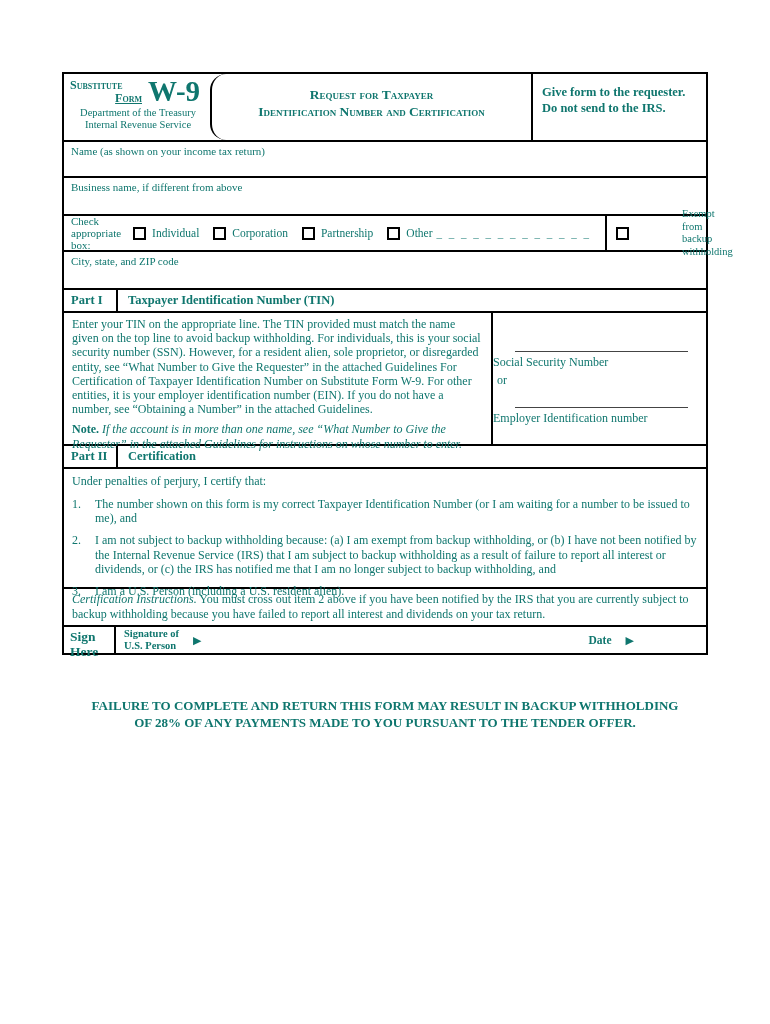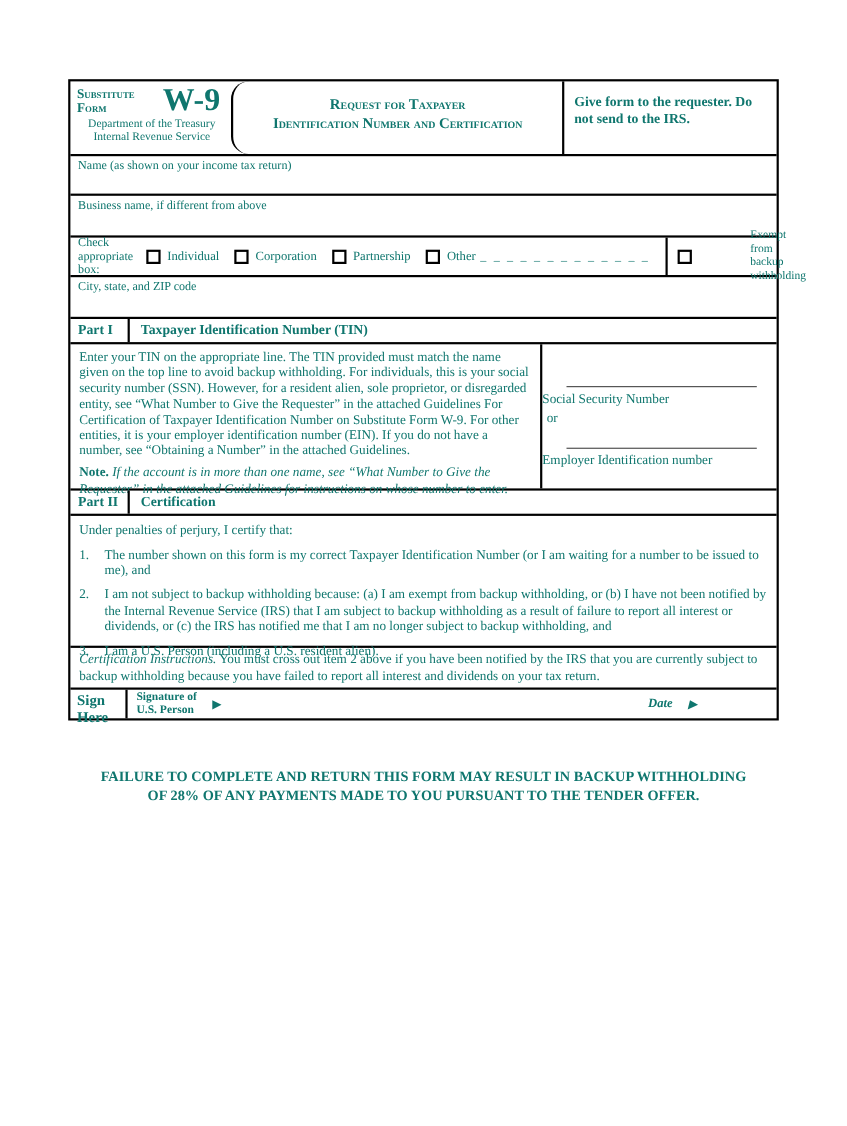--- a/index.html
+++ b/index.html
@@ -23,7 +23,7 @@
   .hd-left .topline { display:flex; align-items:flex-start; }
   .hd-left .subcol { display:flex; flex-direction:column; width:74px; }
   .sc { font-variant:small-caps; font-weight:bold; font-size:12px; line-height:13px; }
-  .sc-form { padding-right:2px; }
+  .sc-form { text-align:right; padding-right:2px;text-decoration:underline; }
   .w9 { font-size:29px; font-weight:bold; line-height:26px; margin-left:4px; margin-top:-1px; }
   .agency { text-align:center; font-size:10.5px; line-height:12px; margin-top:2px; }
   .hd-center { flex:1; text-align:center; padding-top:12px;border-radius:16px; }

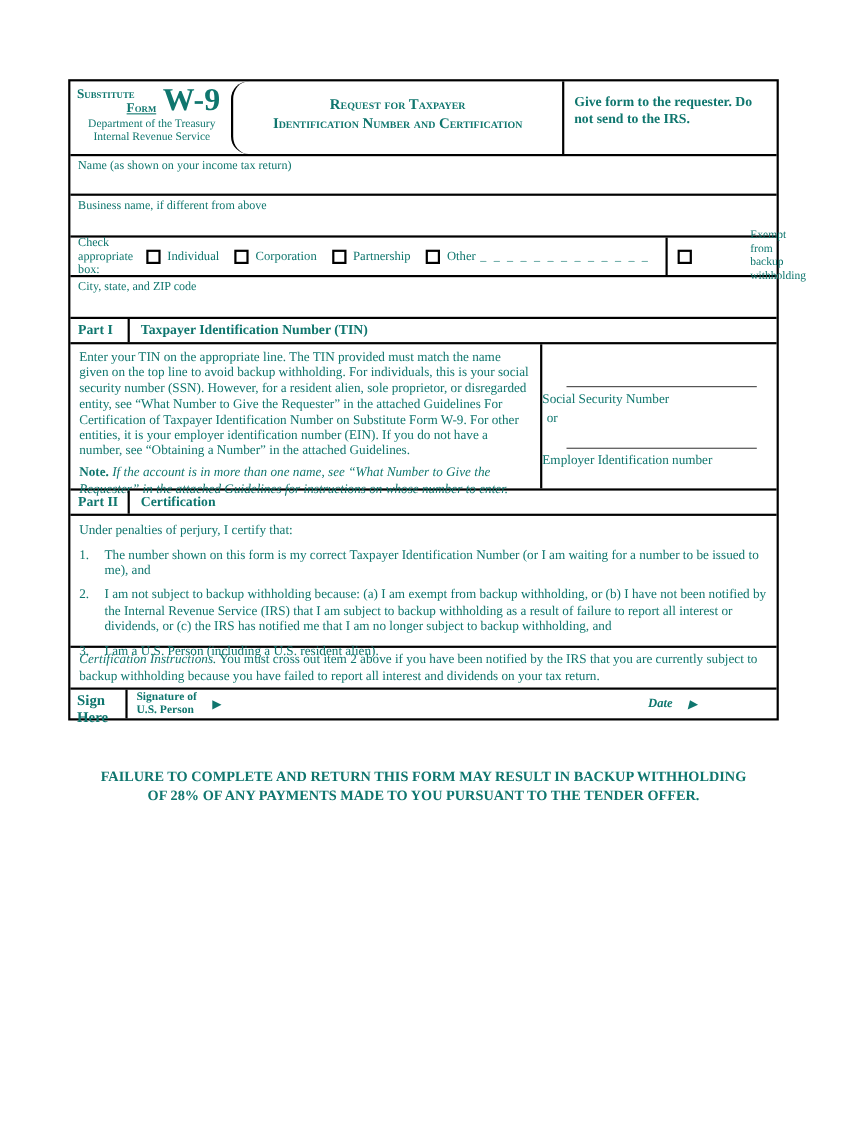--- a/index.html
+++ b/index.html
@@ -28,7 +28,7 @@
   .agency { text-align:center; font-size:10.5px; line-height:12px; margin-top:2px; }
   .hd-center { flex:1; text-align:center; padding-top:12px;border-radius:16px; }
   .hd-title { font-variant:small-caps; font-weight:bold; font-size:13.5px; line-height:17px; }
-  .hd-right { width:195px; padding:10px 8px 4px 9px; font-weight:bold; font-size:12.5px; line-height:16px; }
+  .hd-right { width:175px; padding:10px 8px 4px 9px; font-weight:bold; font-size:12.5px; line-height:16px; }
 
   
   .name-row { height:36px; }

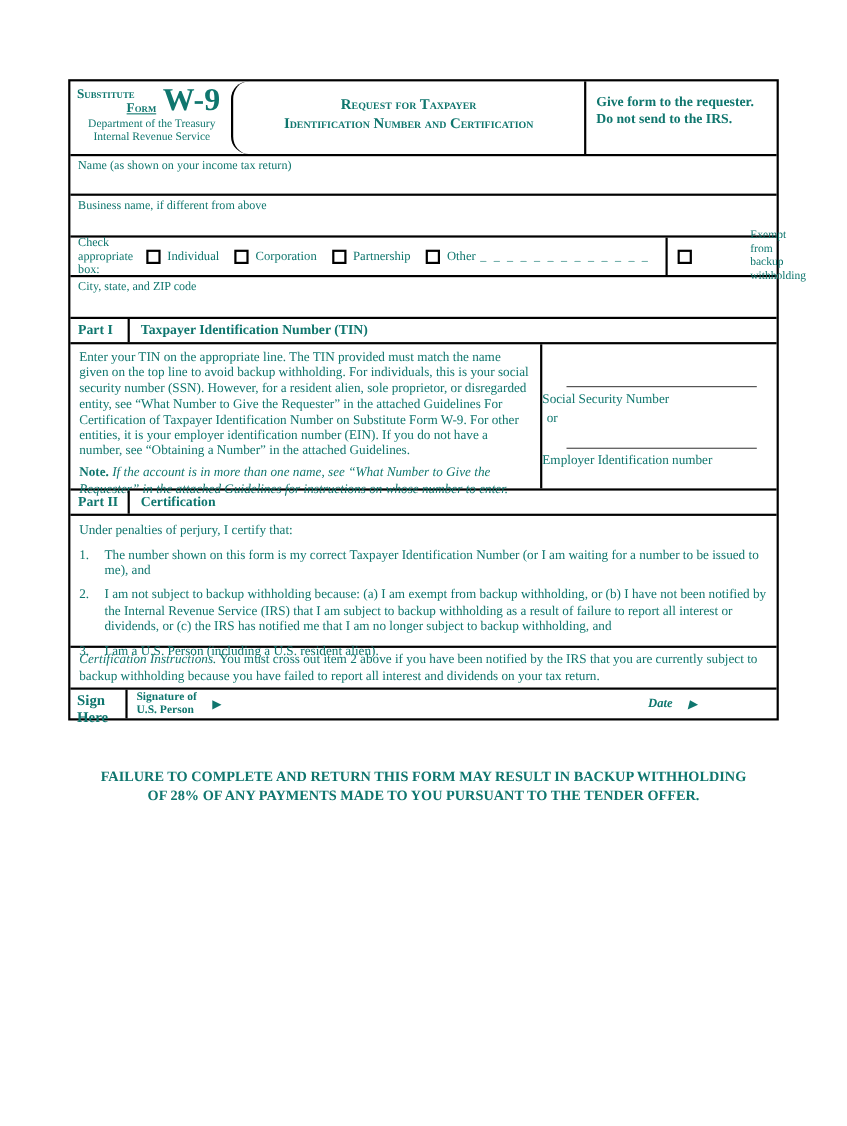--- a/index.html
+++ b/index.html
@@ -91,7 +91,7 @@
   .sig-cell { flex:1; display:flex; align-items:center; }
   .sig-lbl { font-weight:bold; font-size:10.5px; line-height:12px; margin-left:8px; }
   .arrow { font-size:11px; margin-left:14px; }
-  .date-block { margin-left:auto; margin-right:42px; display:flex; align-items:center;font-style:italic; }
+  .date-block { margin-left:auto; margin-right:42px; display:flex; align-items:center; }
   .date-lbl { font-weight:bold; font-size:11.5px; }
 
   

